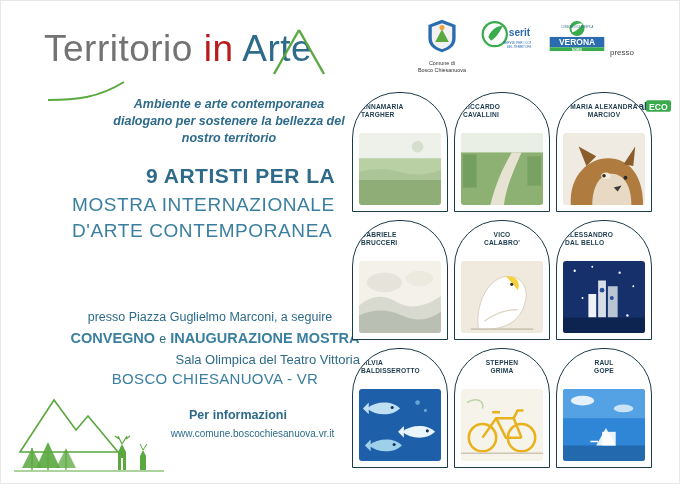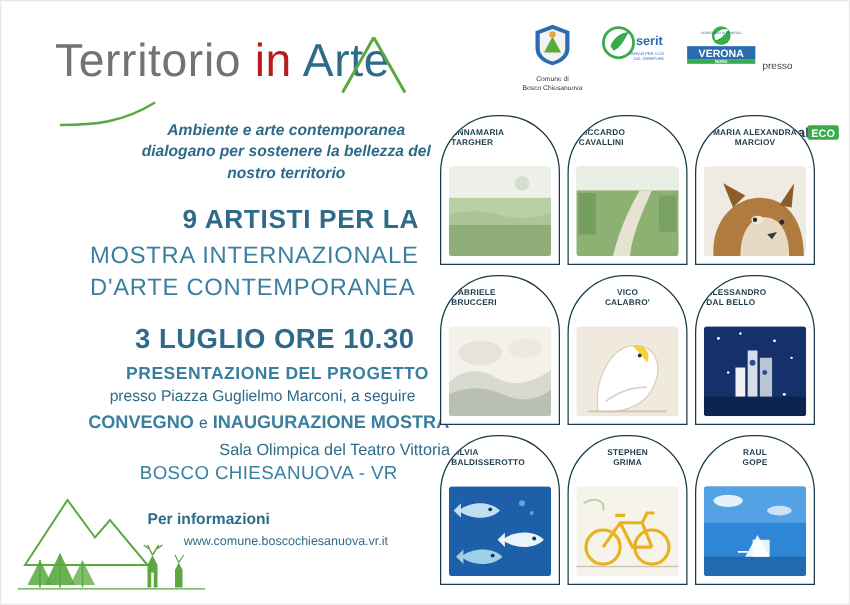--- a/index.html
+++ b/index.html
@@ -149,7 +149,6 @@
   <div class="h-artists">9 ARTISTI PER LA</div>
   <div class="h-mostra">MOSTRA INTERNAZIONALE D'ARTE CONTEMPORANEA</div>
 
-  <div class="h-date">3 LUGLIO ORE 10.30</div>
   <div class="h-present">PRESENTAZIONE DEL PROGETTO</div>
   <div class="line-presso">presso Piazza Guglielmo Marconi, a seguire</div>
   <div class="line-convegno">

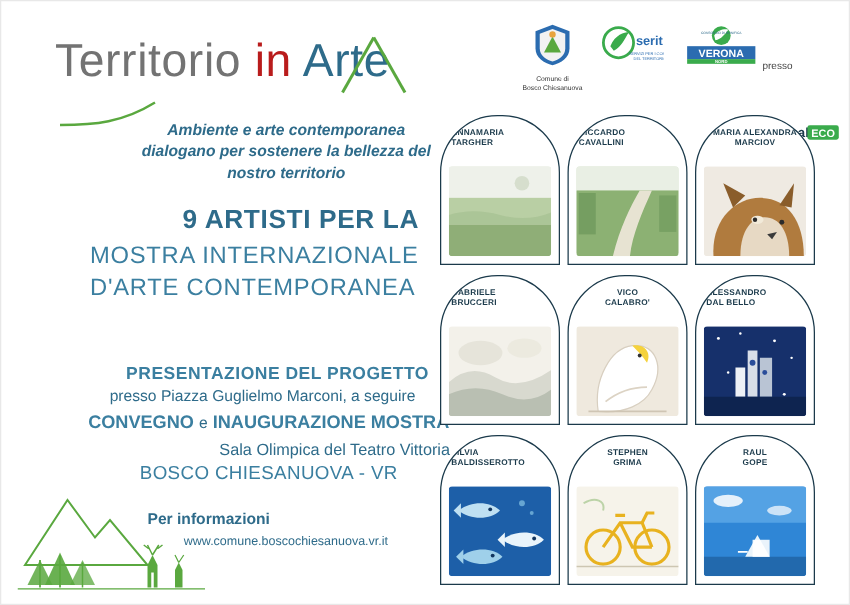--- a/index.html
+++ b/index.html
@@ -149,7 +149,6 @@
   <div class="h-artists">9 ARTISTI PER LA</div>
   <div class="h-mostra">MOSTRA INTERNAZIONALE D'ARTE CONTEMPORANEA</div>
 
-  <div class="h-present">PRESENTAZIONE DEL PROGETTO</div>
   <div class="line-presso">presso Piazza Guglielmo Marconi, a seguire</div>
   <div class="line-convegno">
     <span>CONVEGNO</span>

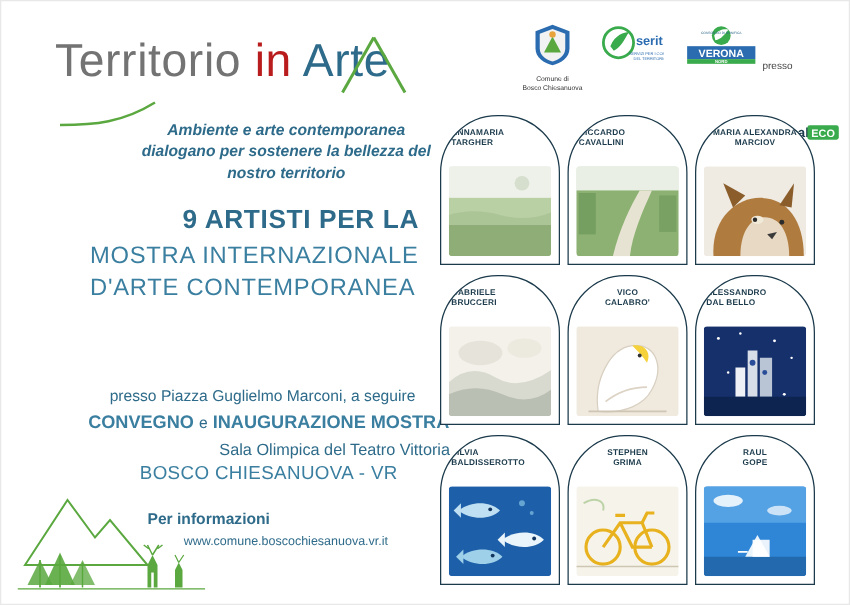--- a/index.html
+++ b/index.html
@@ -78,7 +78,7 @@
 
   
   .info{
-    position:absolute;left:118px;top:408px;width:240px;text-align:left;
+    position:absolute;left:118px;top:408px;width:240px;text-align:center;
     color:#3b7fa0;
   }
   .info .i1{font-size:12.5px;font-weight:bold;color:#2e6b8a;}

